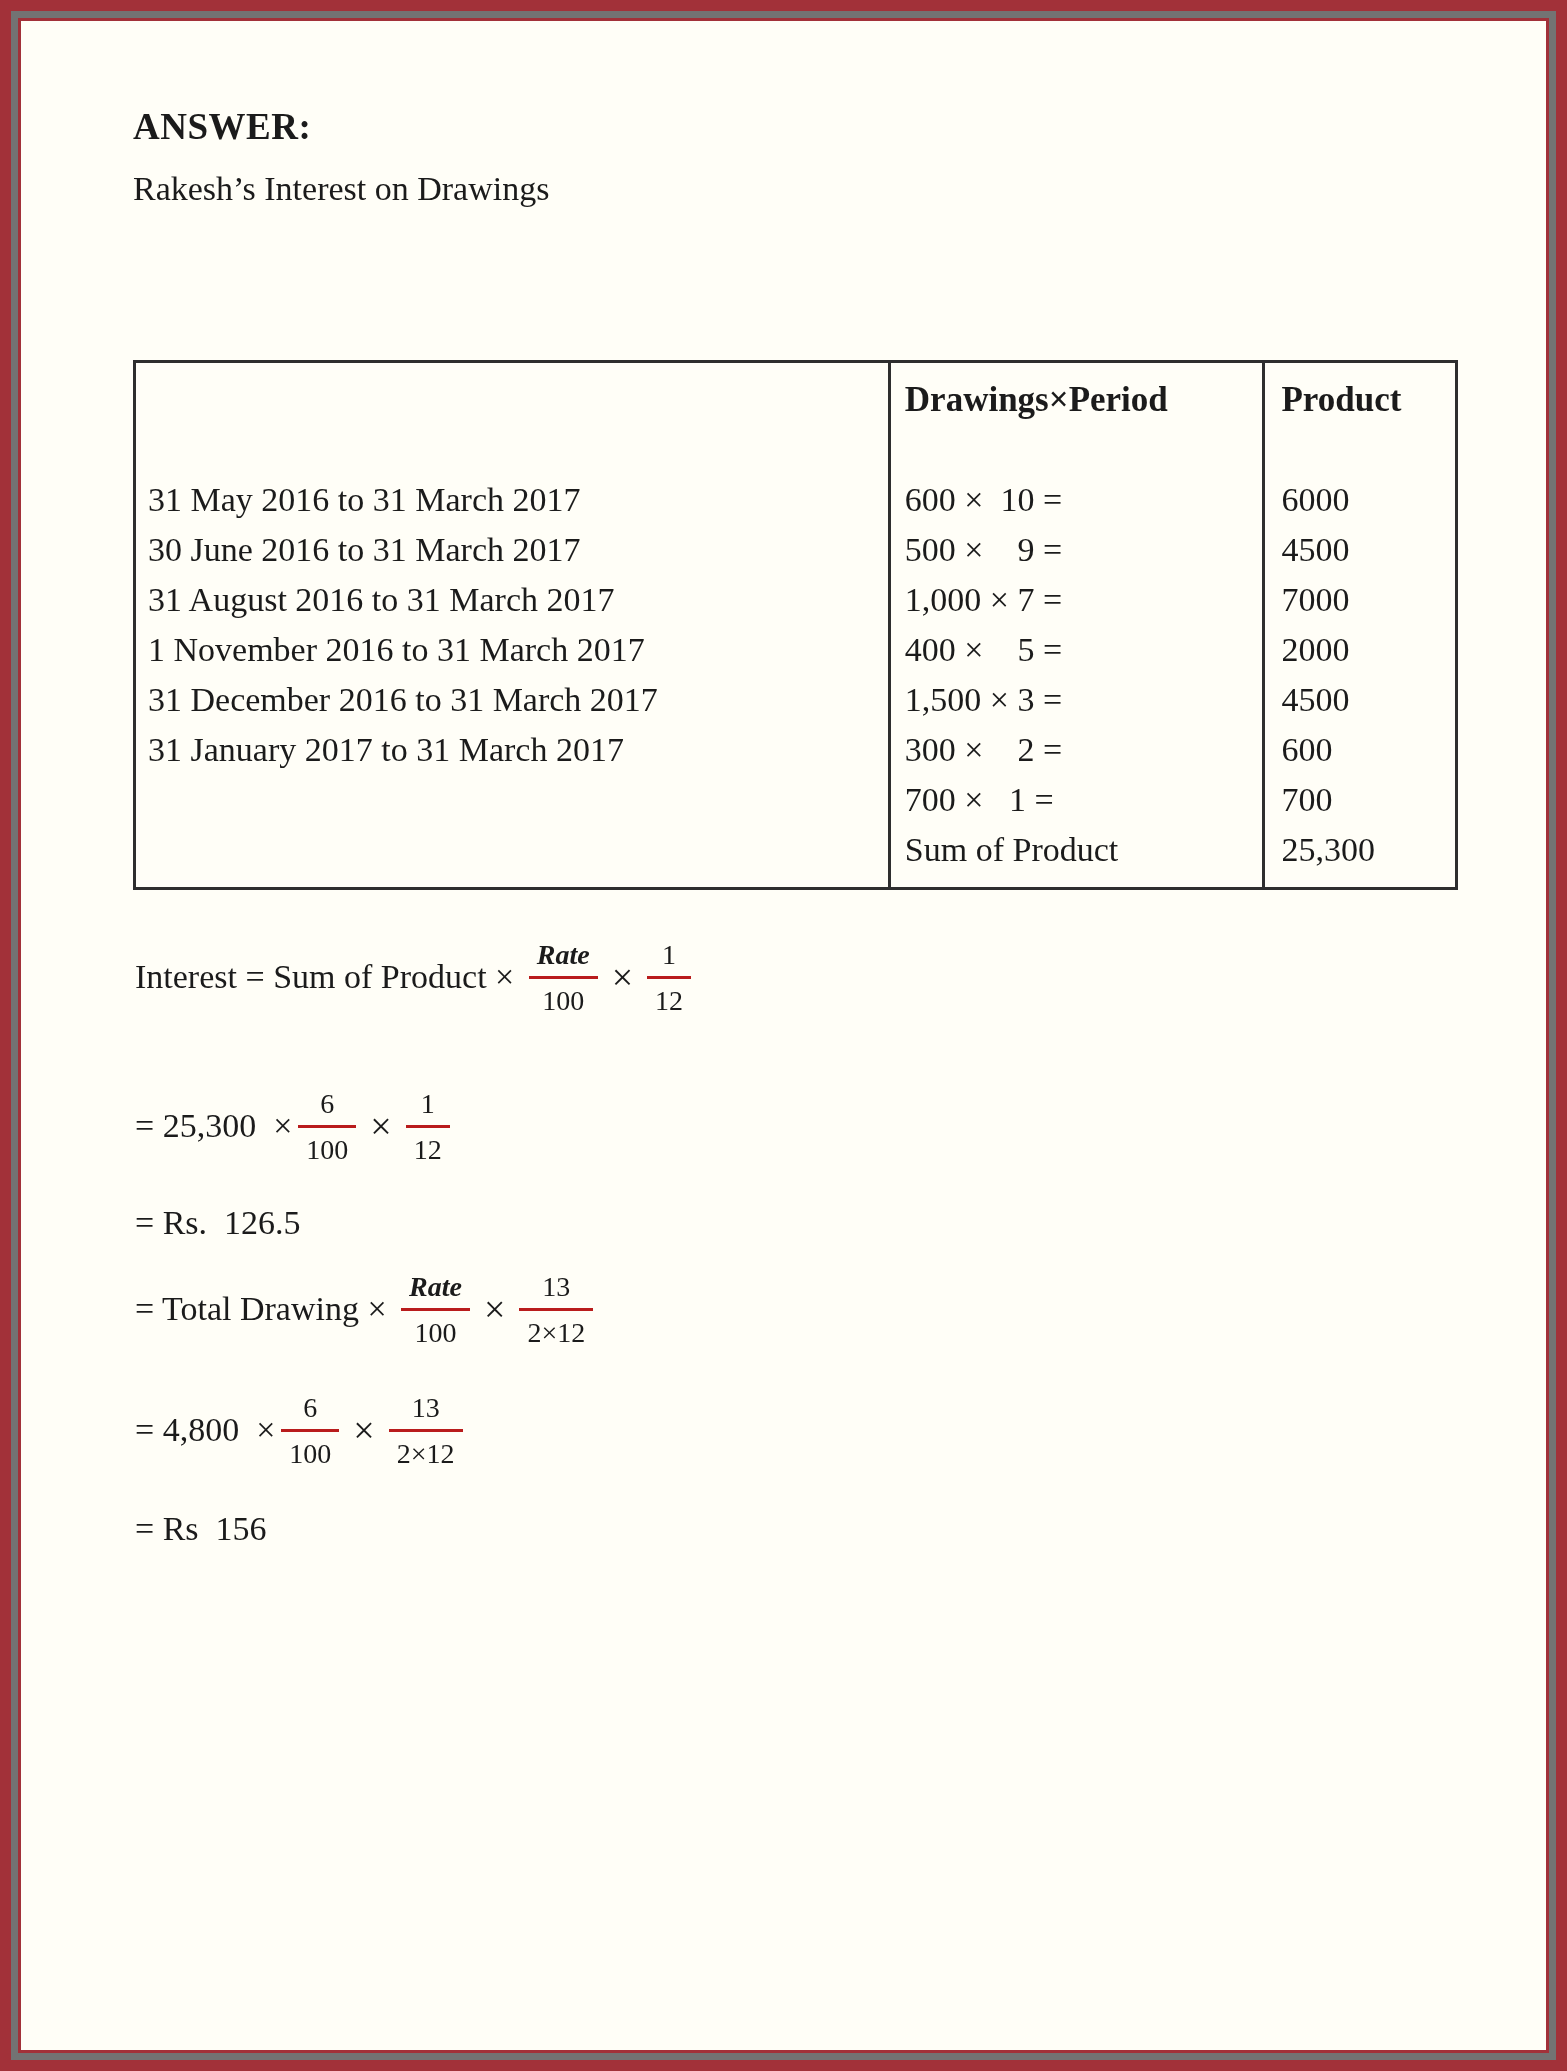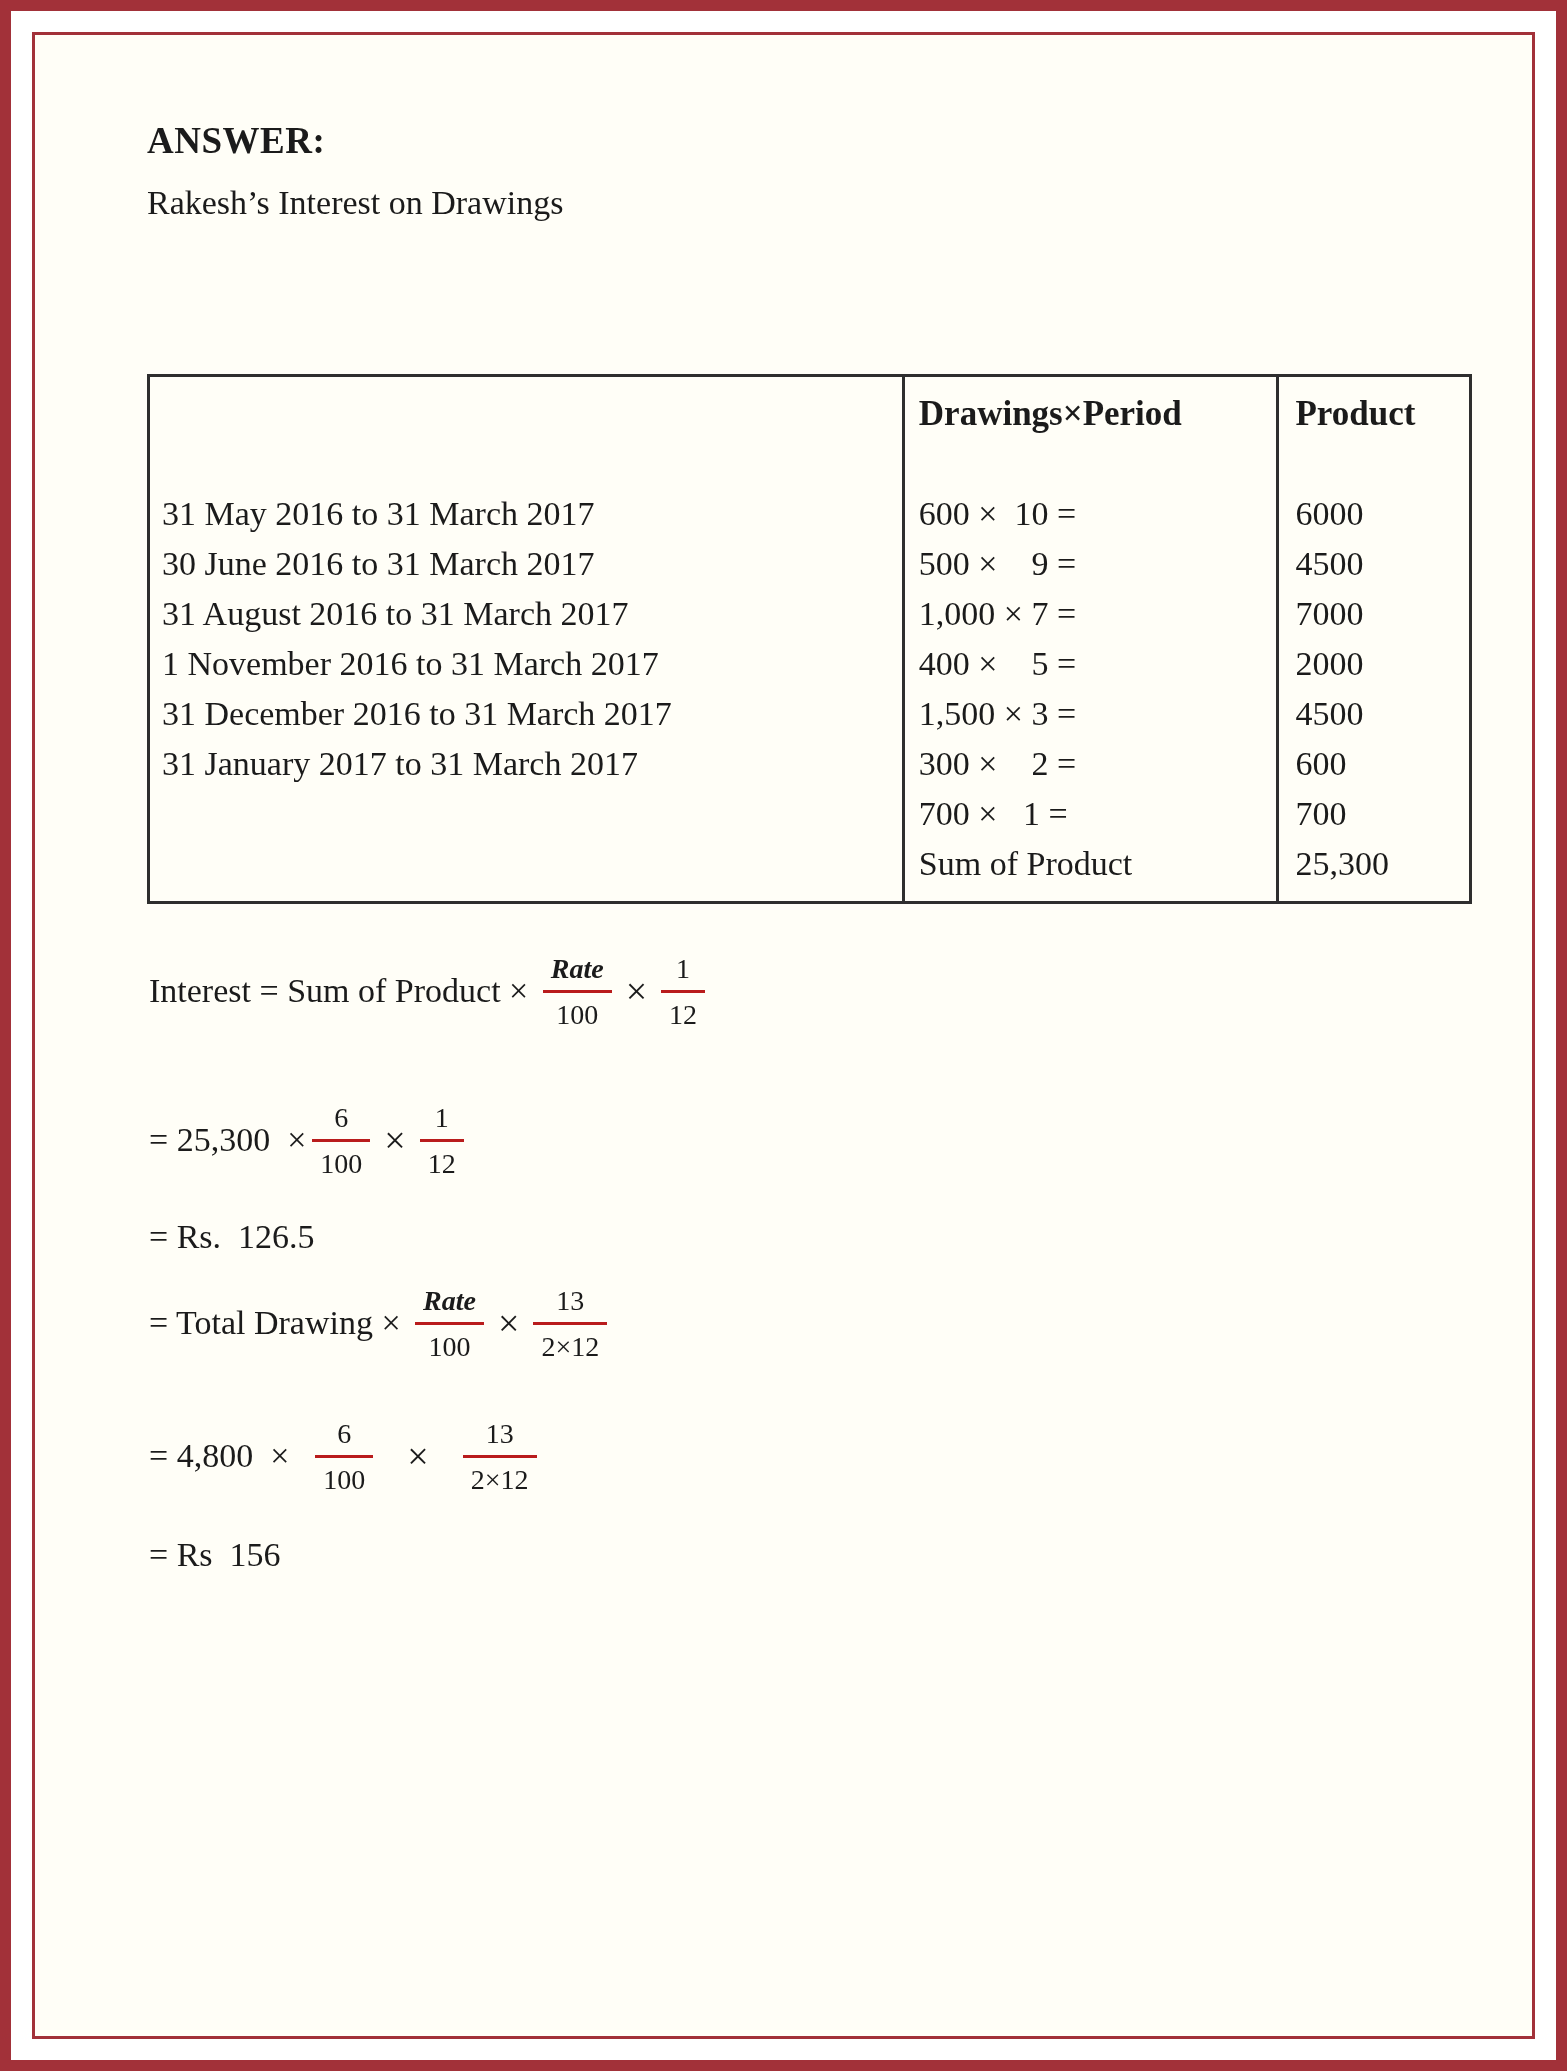--- a/index.html
+++ b/index.html
@@ -13,8 +13,8 @@
     color: #1b1b1b;
   }
   .frame {
-    background: #ffffff;
-    padding: 21px;
+    background: #737373;
+    padding: 7px;
     height: 100%;
     box-sizing: border-box;
   }

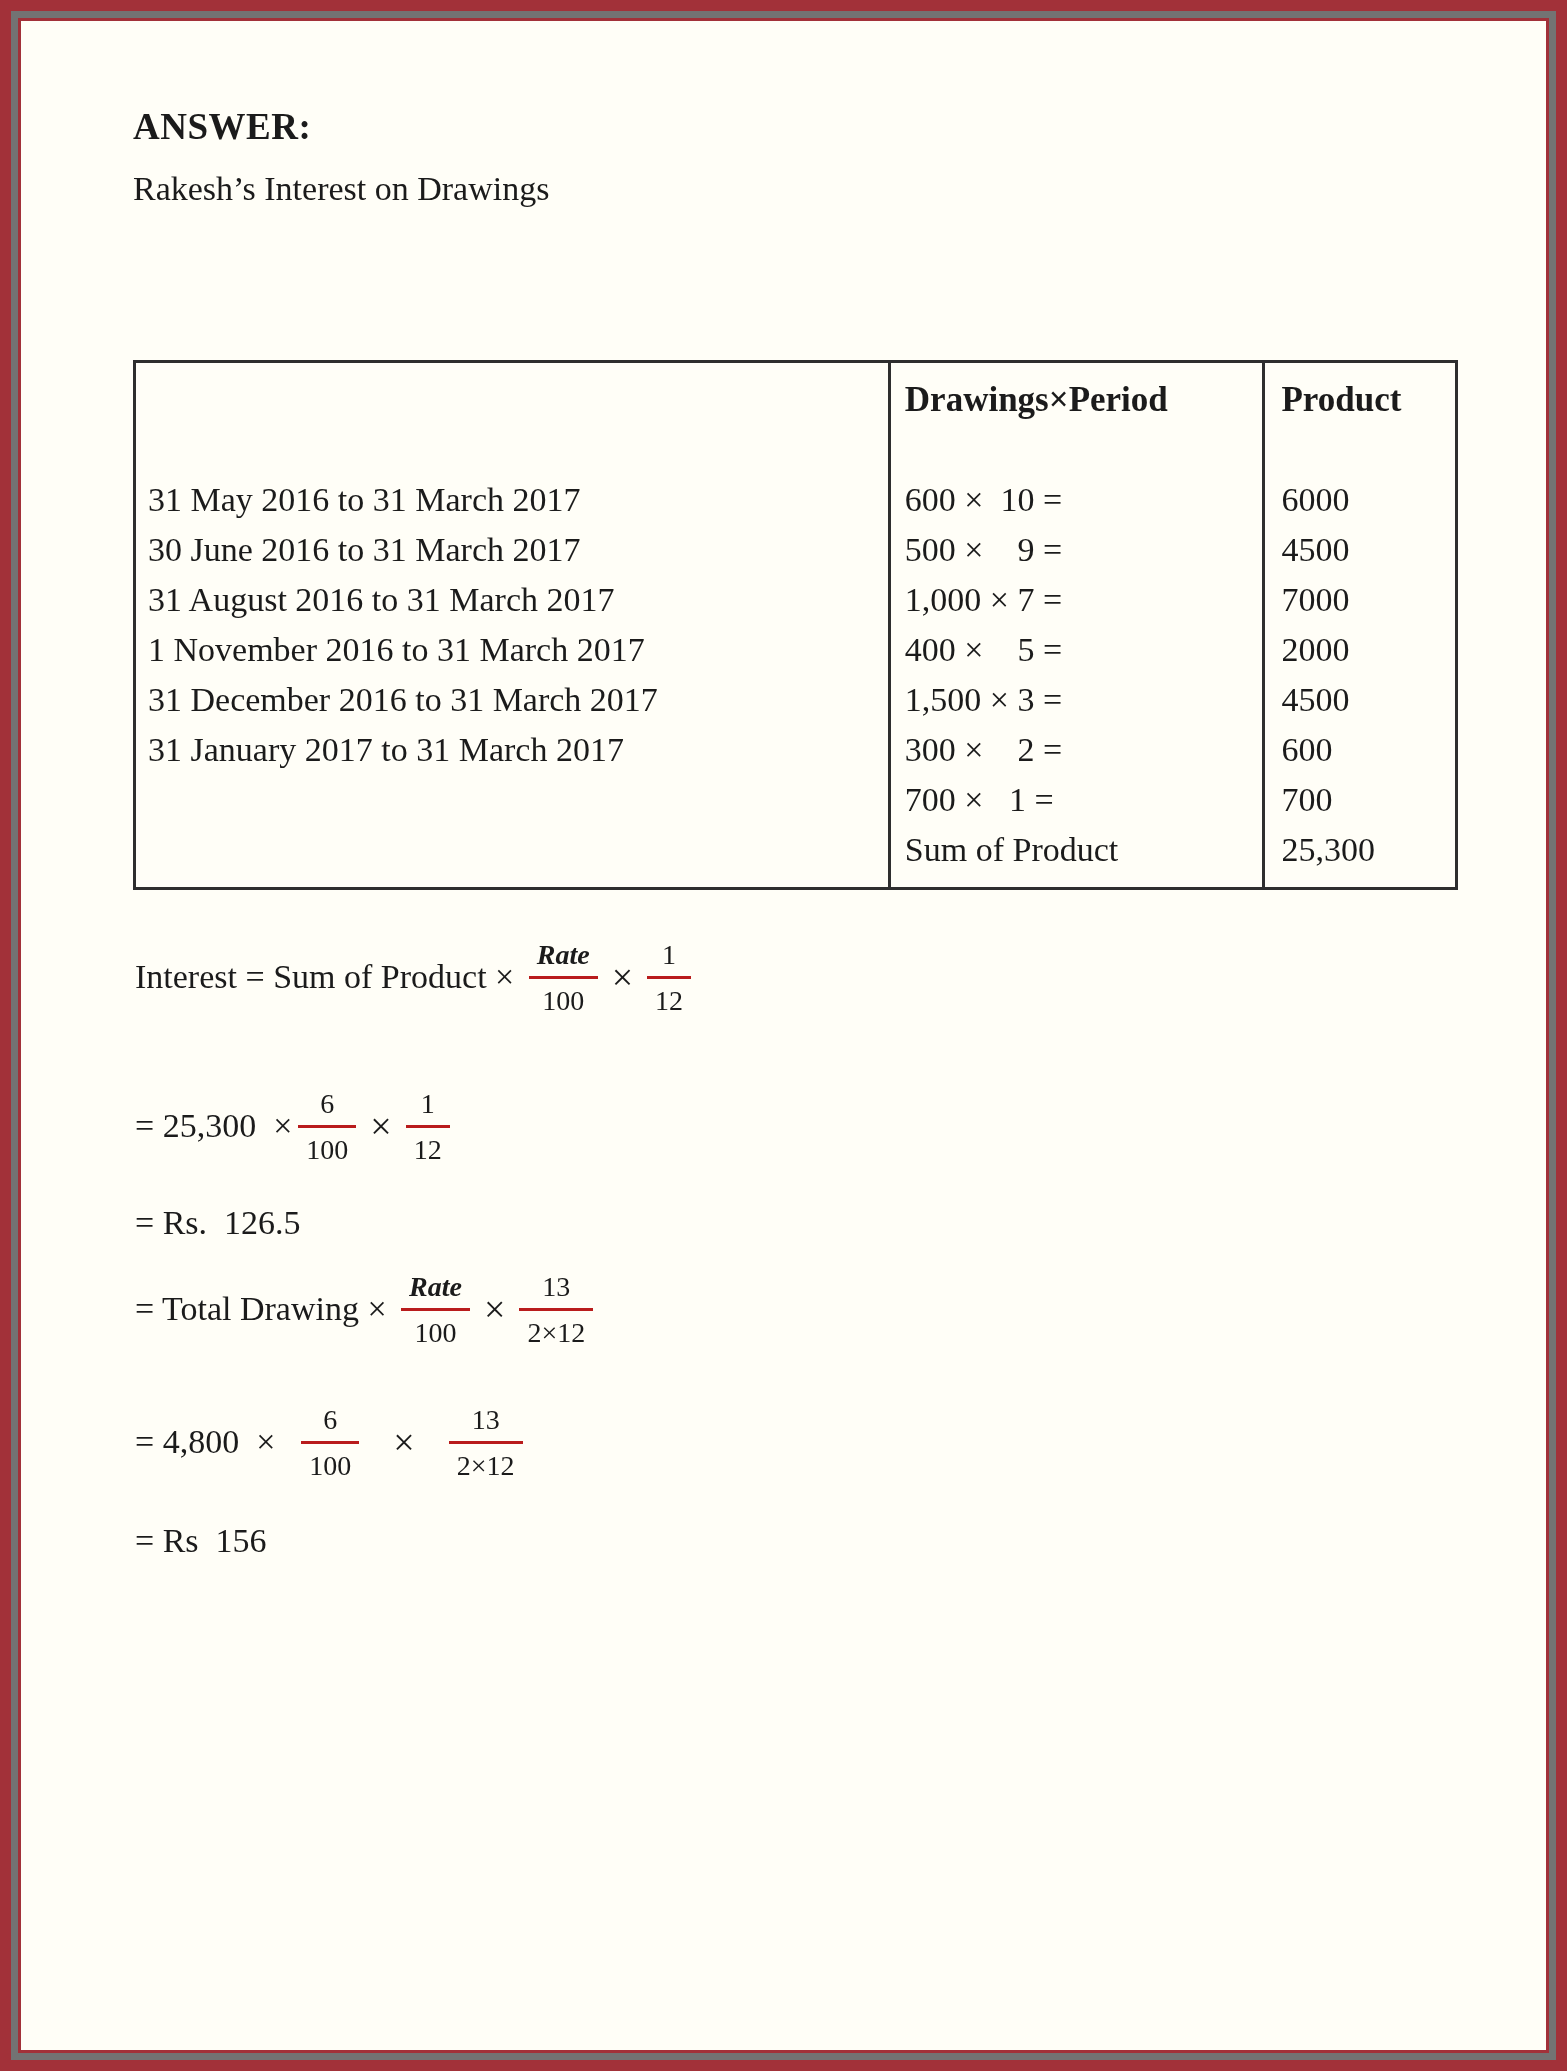--- a/index.html
+++ b/index.html
@@ -98,7 +98,7 @@
   .f3 { margin-top: 38px; }
   .capital-title { margin-top: 96px; font-size: 34px; }
   .f4 { margin-top: 26px; }
-  .f5 { margin-top: 52px; gap: 20px; }
+  .f5 { margin-top: 40px; }
   .f6 { margin-top: 40px; }
 </style>
 </head>

